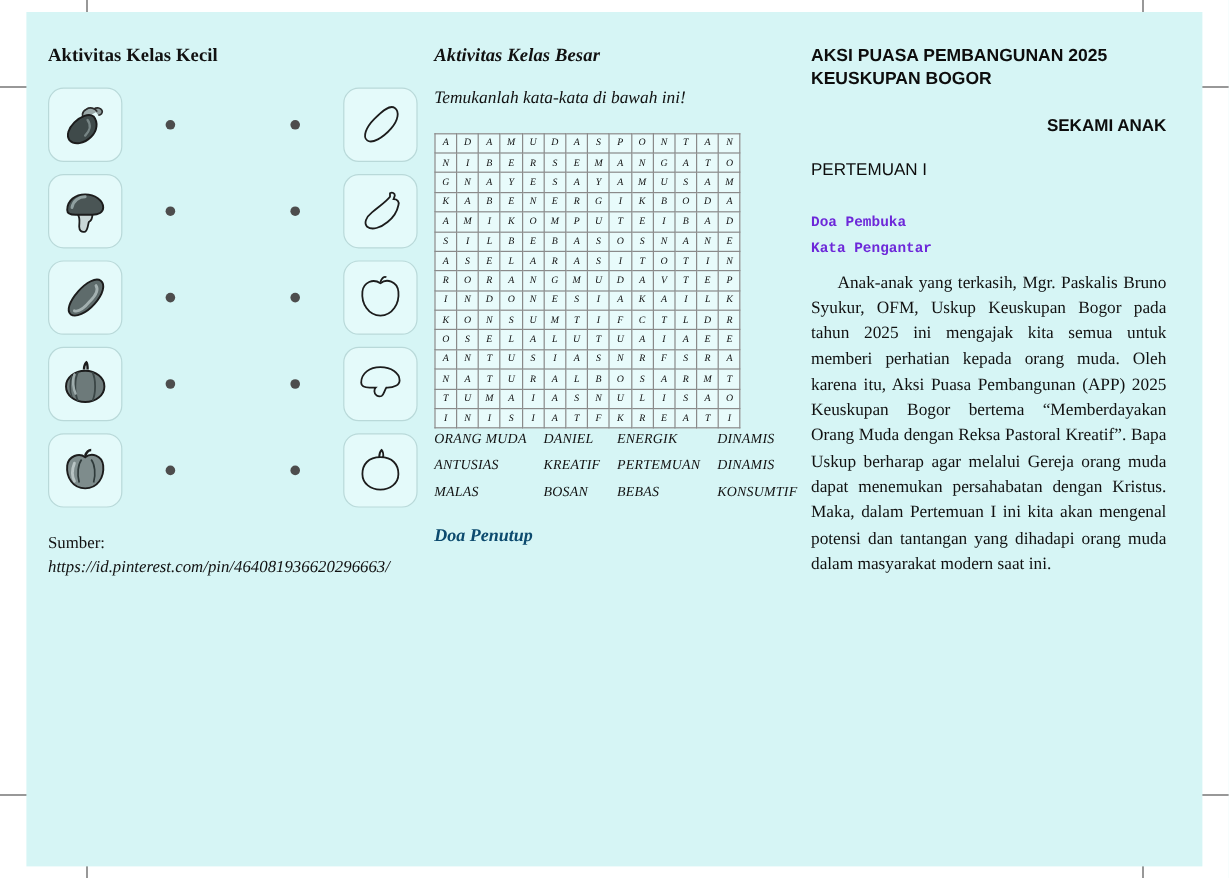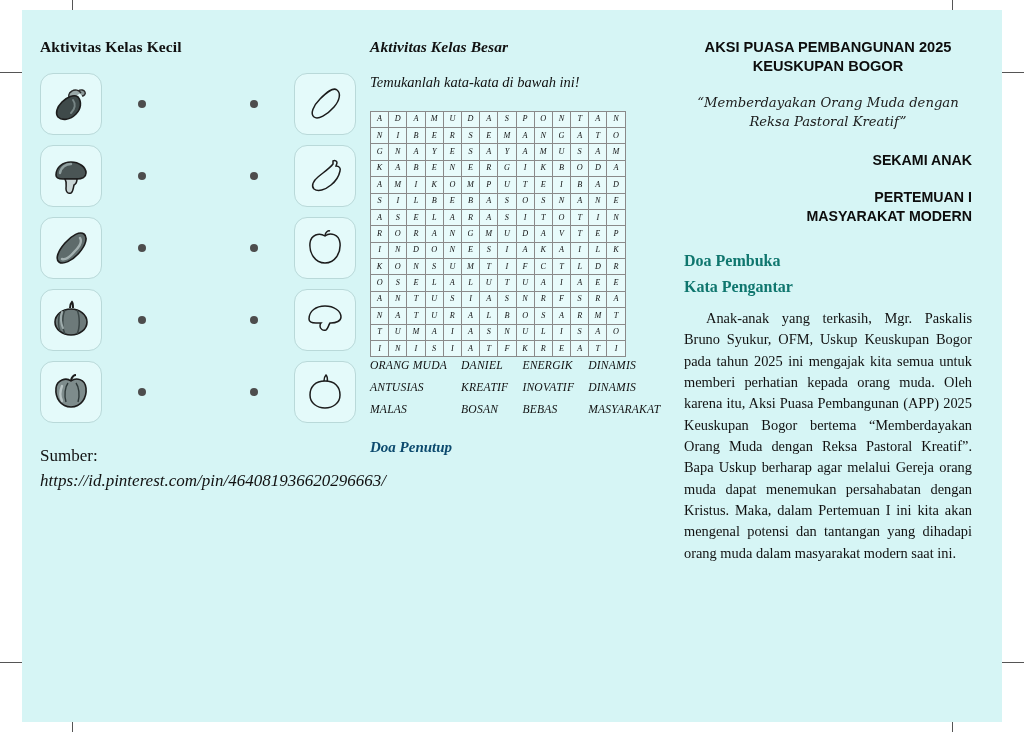--- a/index.html
+++ b/index.html
@@ -142,7 +142,7 @@
 
   
   .r-title {
-    text-align: center;
+    text-align: left;
     font-family: "Liberation Sans", sans-serif;
     font-weight: bold;
     font-size: 14.6px;

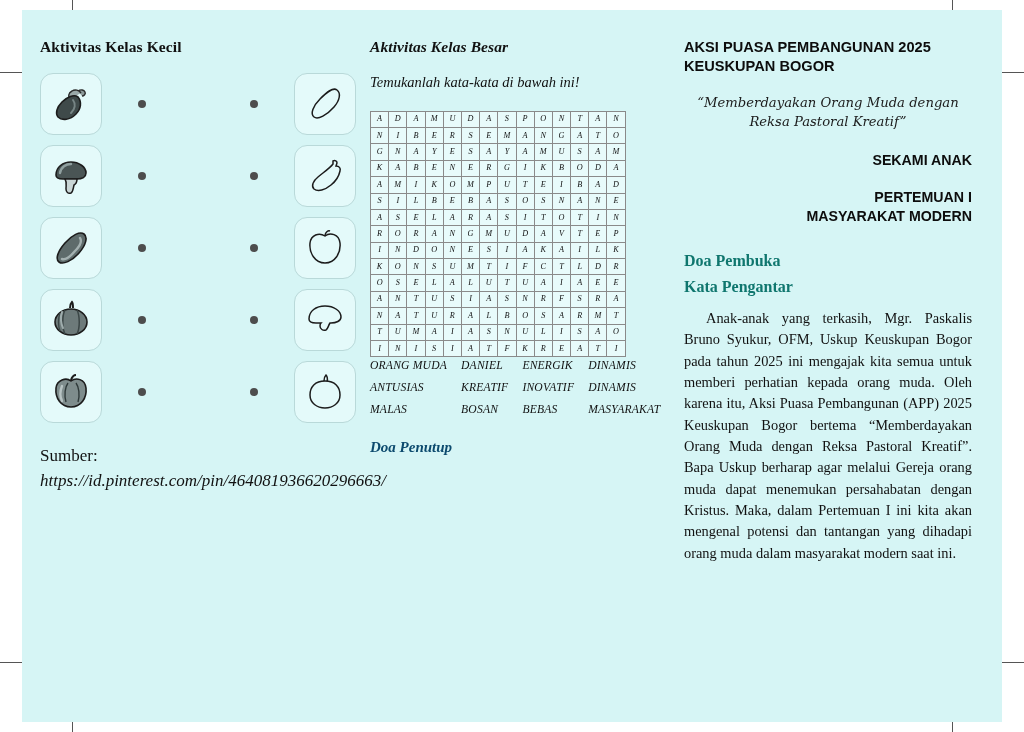--- a/index.html
+++ b/index.html
@@ -609,10 +609,6 @@
         <div>KEUSKUPAN BOGOR</div>
       </div>
 
-      <div class="r-theme">
-        <div>“Memberdayakan Orang Muda dengan</div>
-        <div>Reksa Pastoral Kreatif”</div>
-      </div>
 
       <div class="r-sekami">SEKAMI ANAK</div>
 

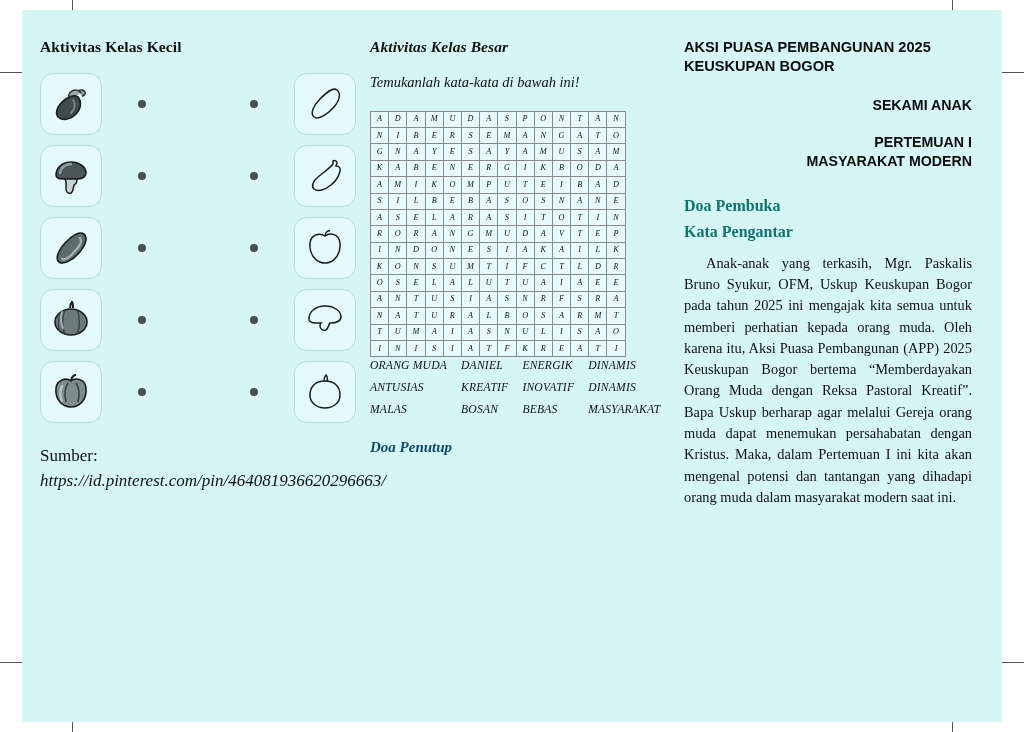--- a/index.html
+++ b/index.html
@@ -168,9 +168,9 @@
     margin: 20px 0 0 0;
   }
   .r-meeting {
-    text-align: right;
+    text-align: left;
     font-family: "Liberation Sans", sans-serif;
-    font-weight: bold;
+    font-weight: normal;
     font-size: 14.2px;
     line-height: 1.34;
     color: #0d0d0d;

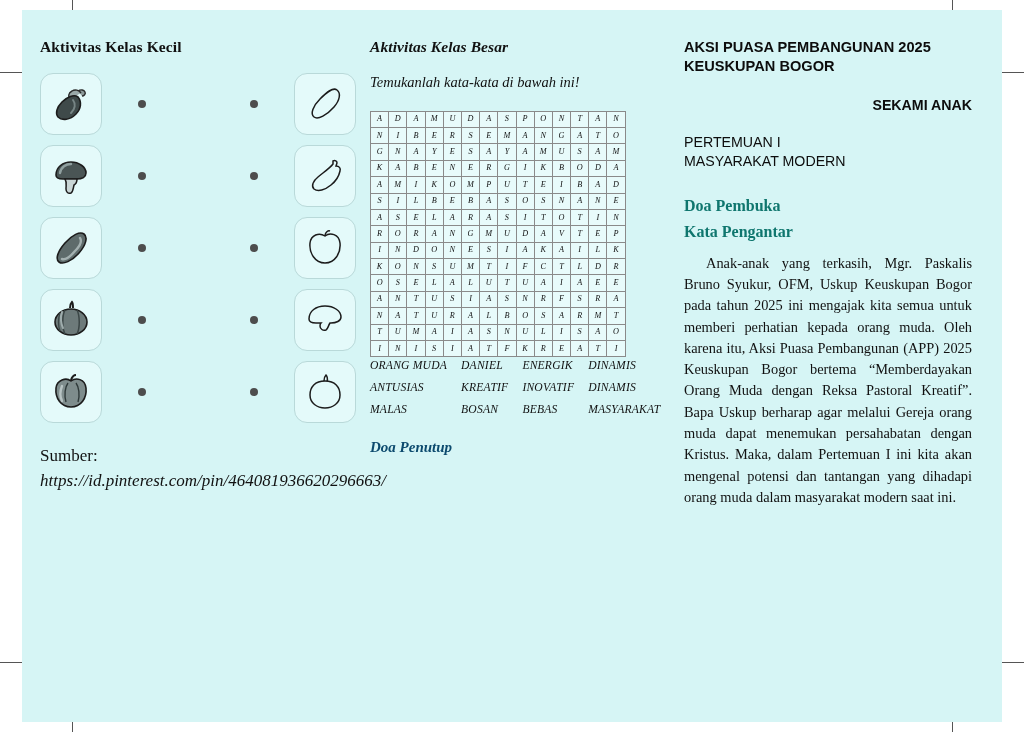--- a/index.html
+++ b/index.html
@@ -614,7 +614,6 @@
 
       <div class="r-meeting">
         <div>PERTEMUAN I</div>
-        <div>MASYARAKAT MODERN</div>
       </div>
 
       <div class="r-head">Doa Pembuka</div>

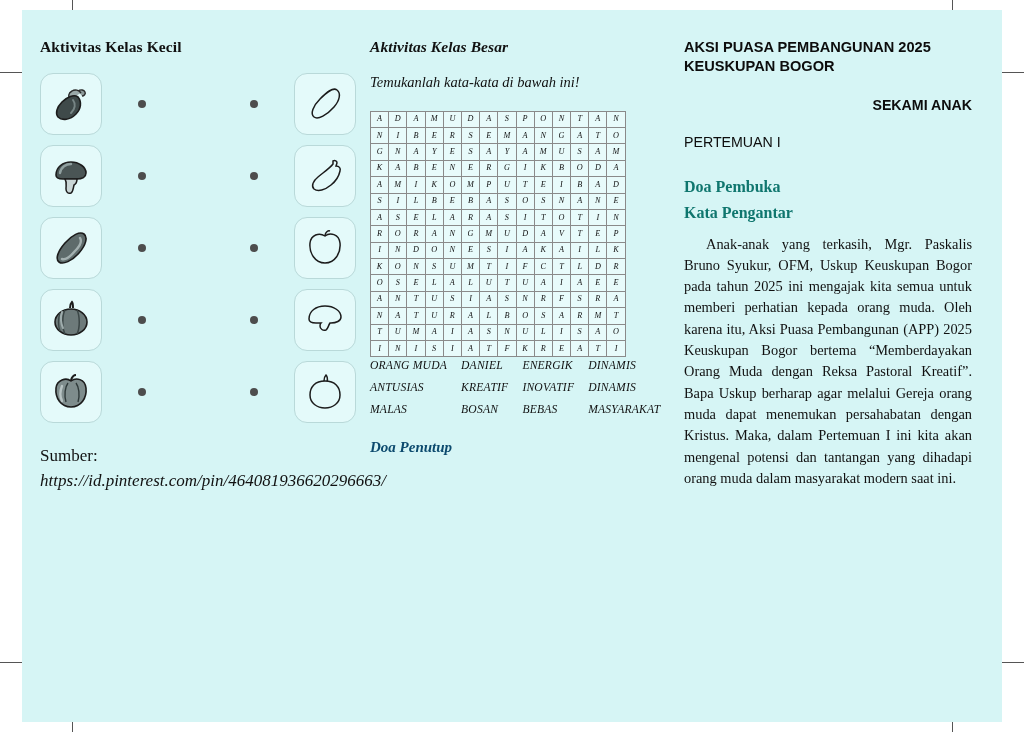--- a/index.html
+++ b/index.html
@@ -177,10 +177,10 @@
     margin: 20px 0 0 0;
   }
   .r-head {
-    font-family: Liberation Serif, serif;
+    font-family: Liberation Mono, monospace;
     font-weight: bold;
-    font-size: 16px;
-    color: #0f766e;
+    font-size: 12px;
+    color: #6d28d9;
     margin: 26px 0 0 0;
   }
   .r-head.second { margin-top: 8px; }

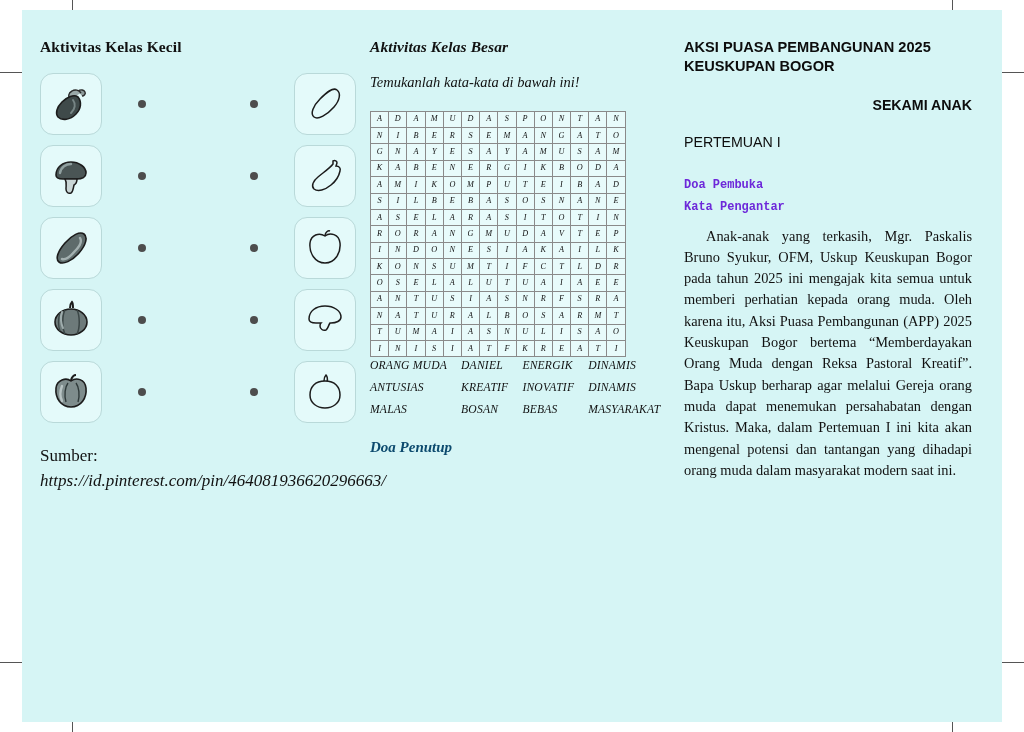--- a/index.html
+++ b/index.html
@@ -588,7 +588,7 @@
             <tr>
               <td>ANTUSIAS</td>
               <td>KREATIF</td>
-              <td>INOVATIF</td>
+              <td>PERTEMUAN</td>
               <td>DINAMIS</td>
             </tr>
             <tr>

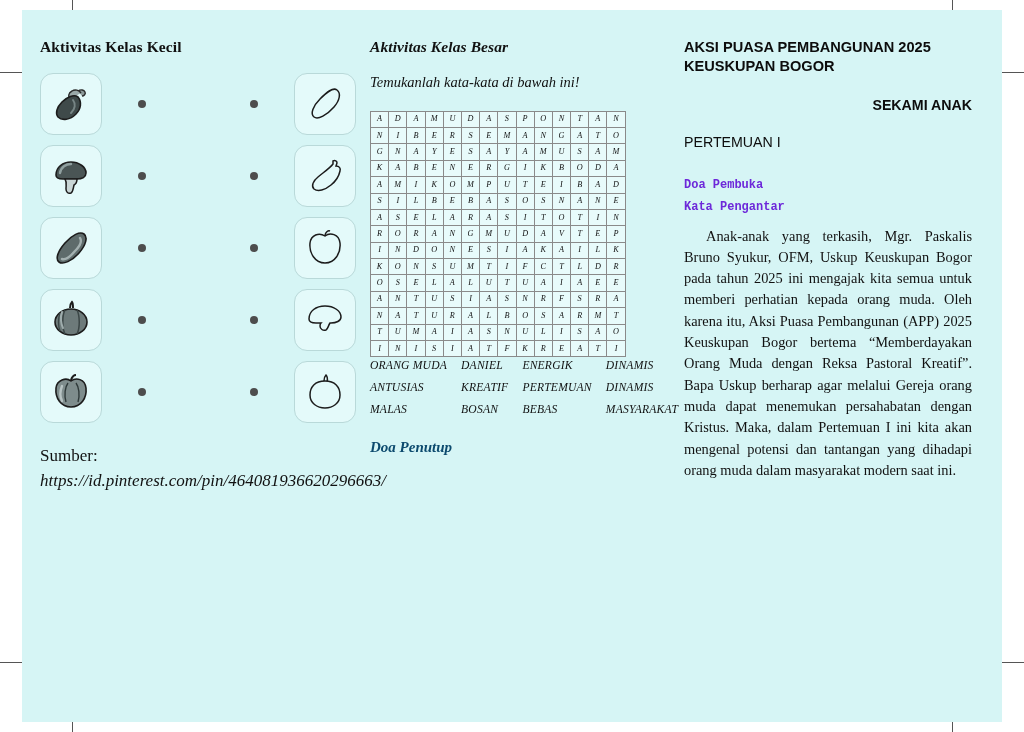--- a/index.html
+++ b/index.html
@@ -595,7 +595,7 @@
               <td>MALAS</td>
               <td>BOSAN</td>
               <td>BEBAS</td>
-              <td>MASYARAKAT</td>
+              <td>KONSUMTIF</td>
             </tr>
           </tbody>
       </table>

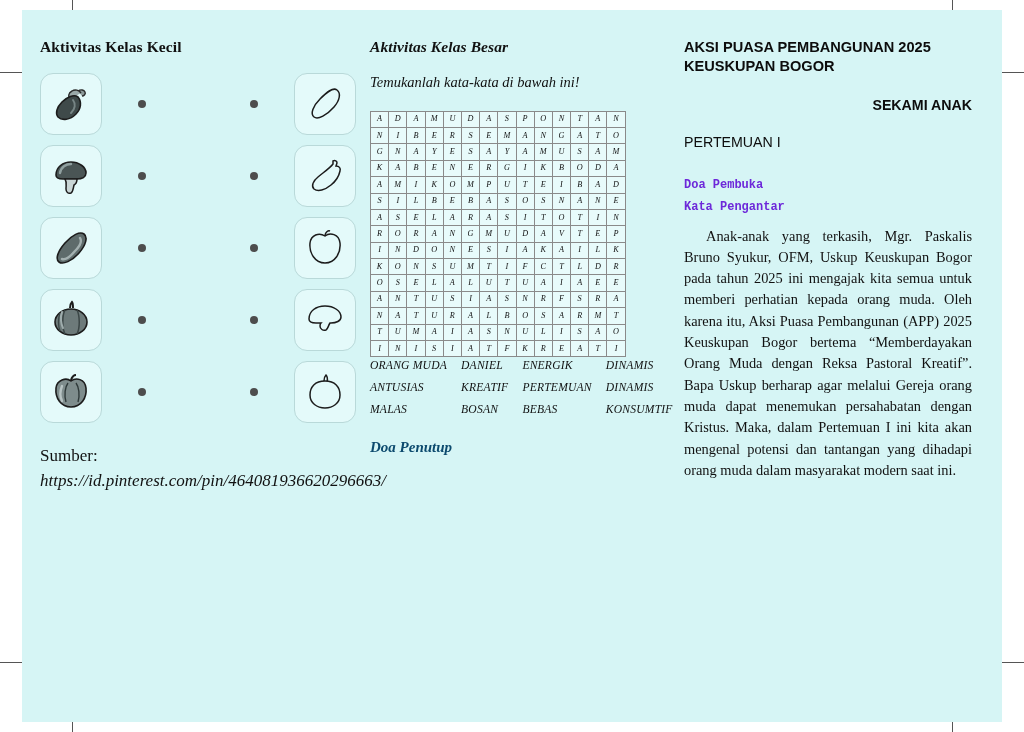--- a/index.html
+++ b/index.html
@@ -94,7 +94,7 @@
   .gap-b { width: 36px; flex: none; }
 
   .source {
-    font-size: 17px;
+    font-size: 14px;
     line-height: 1.45;
     margin-top: 20px;
     color: #111;

